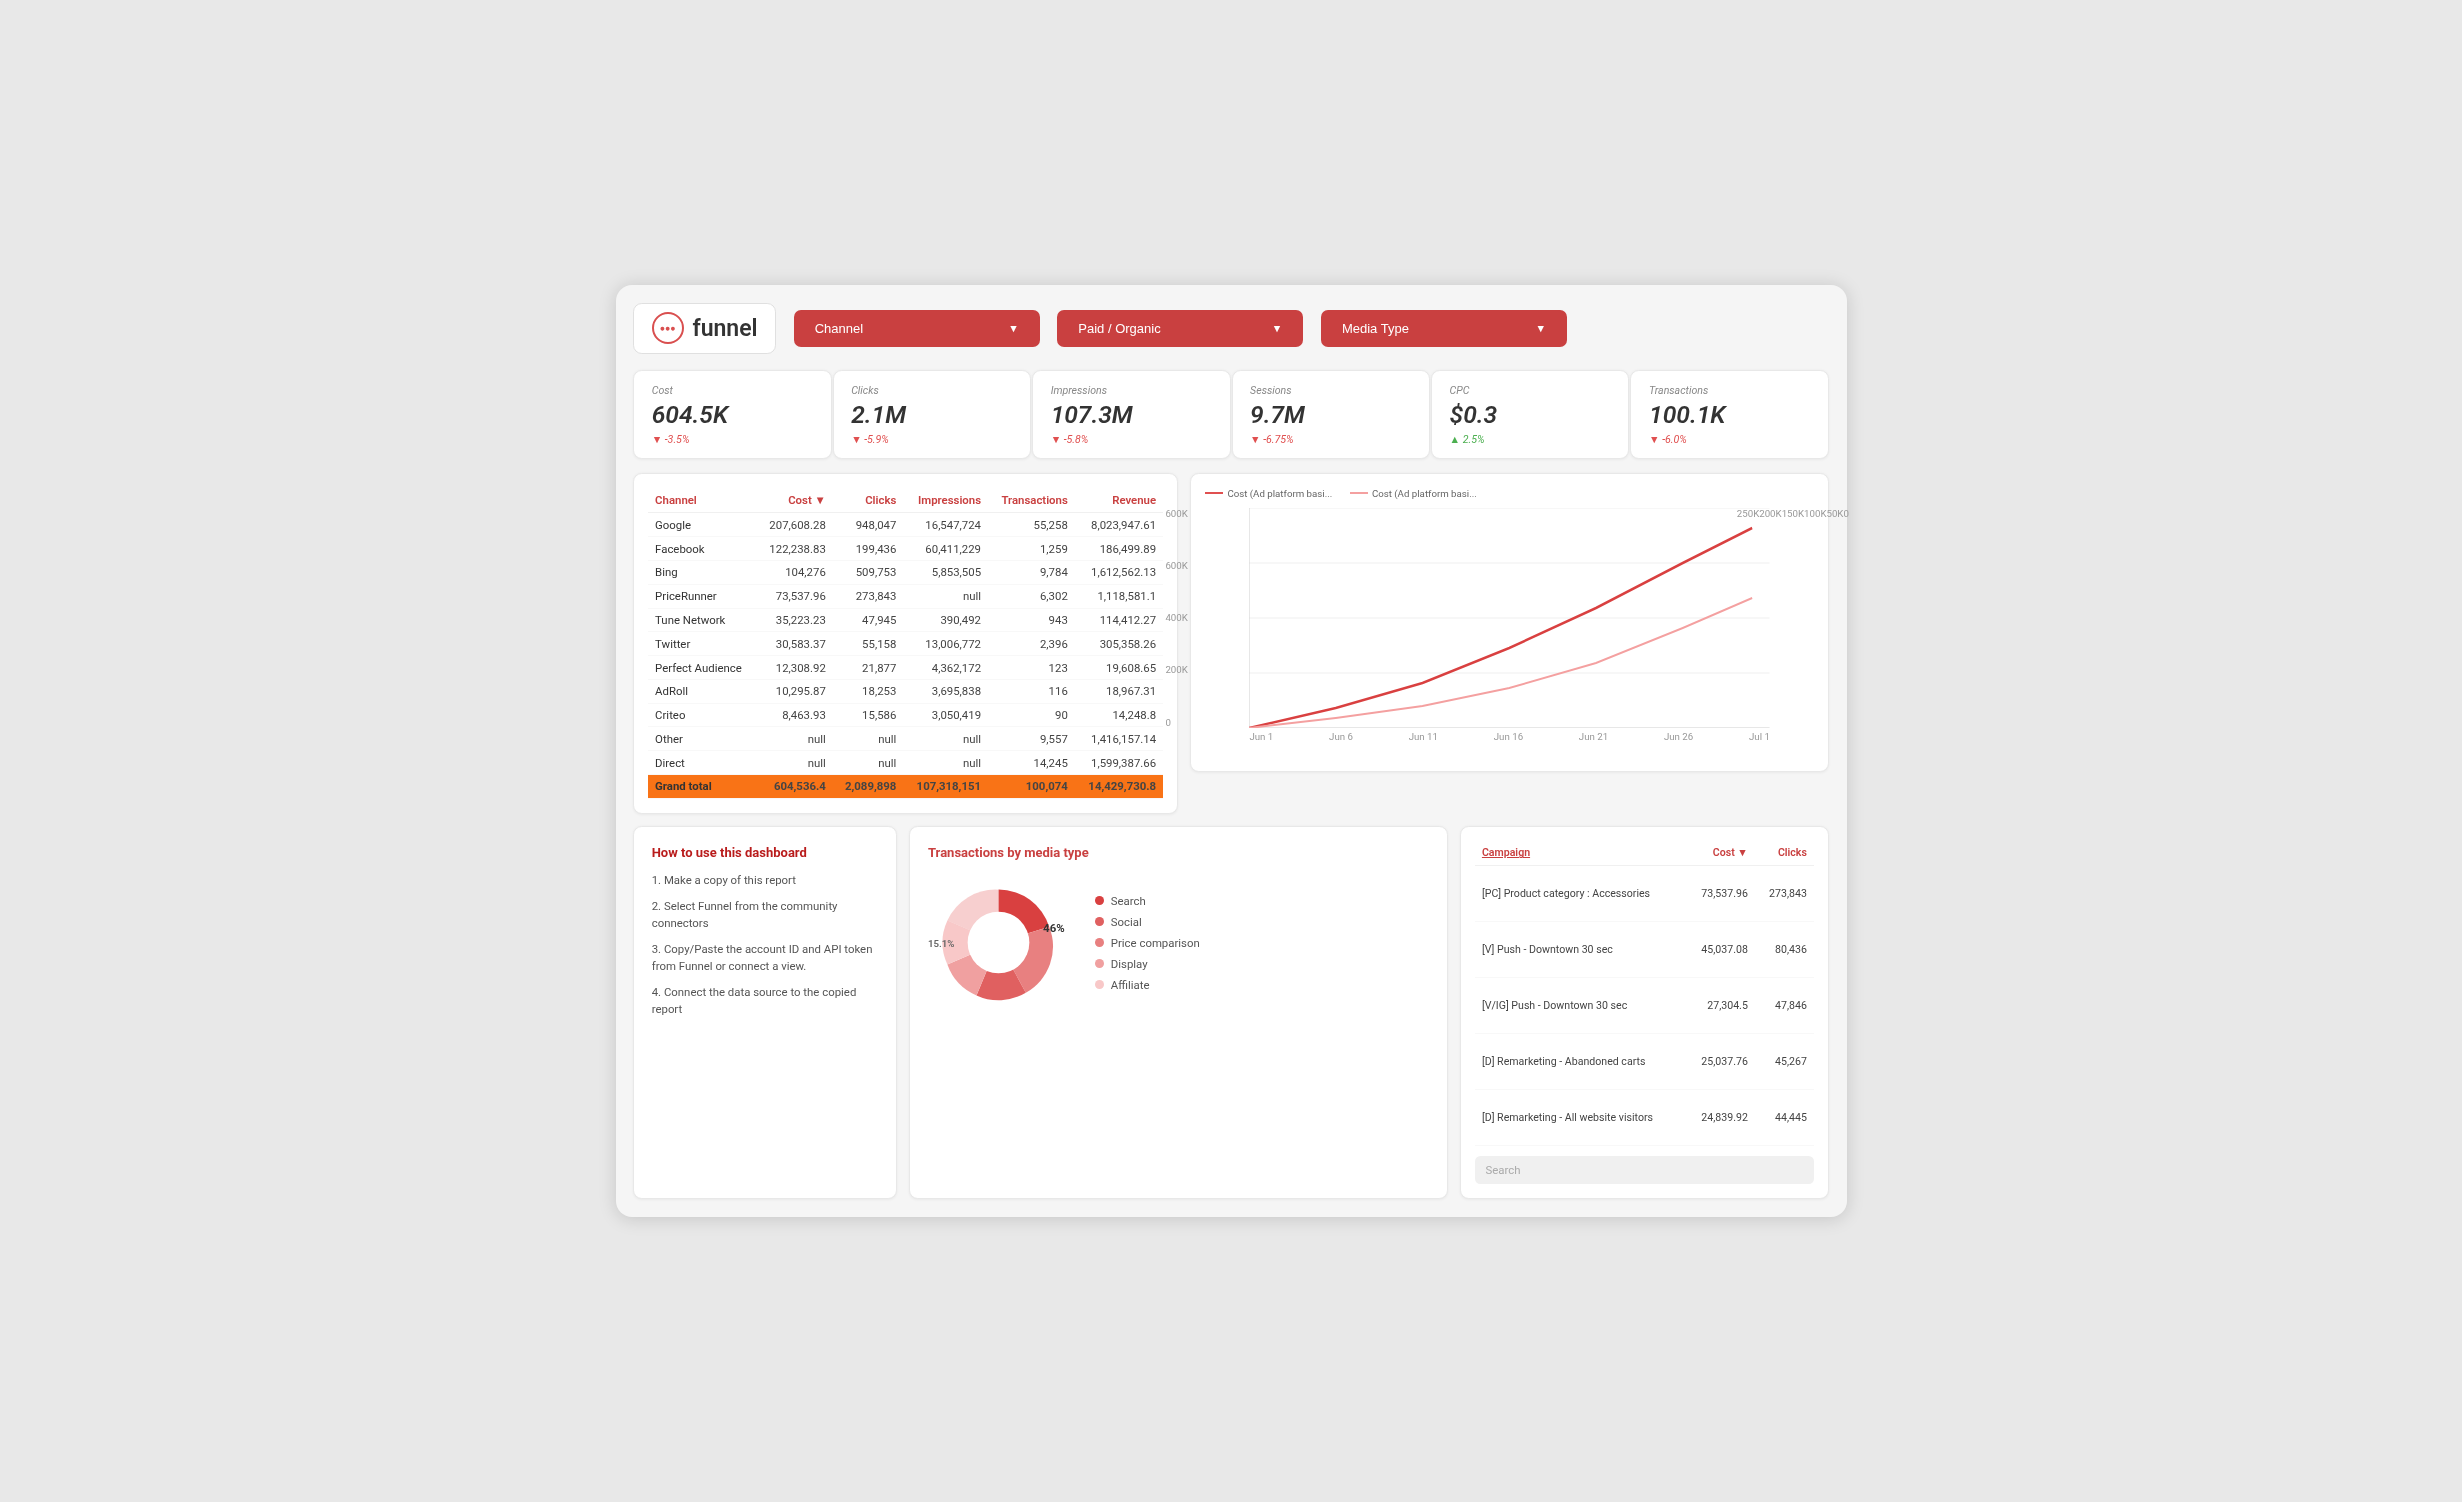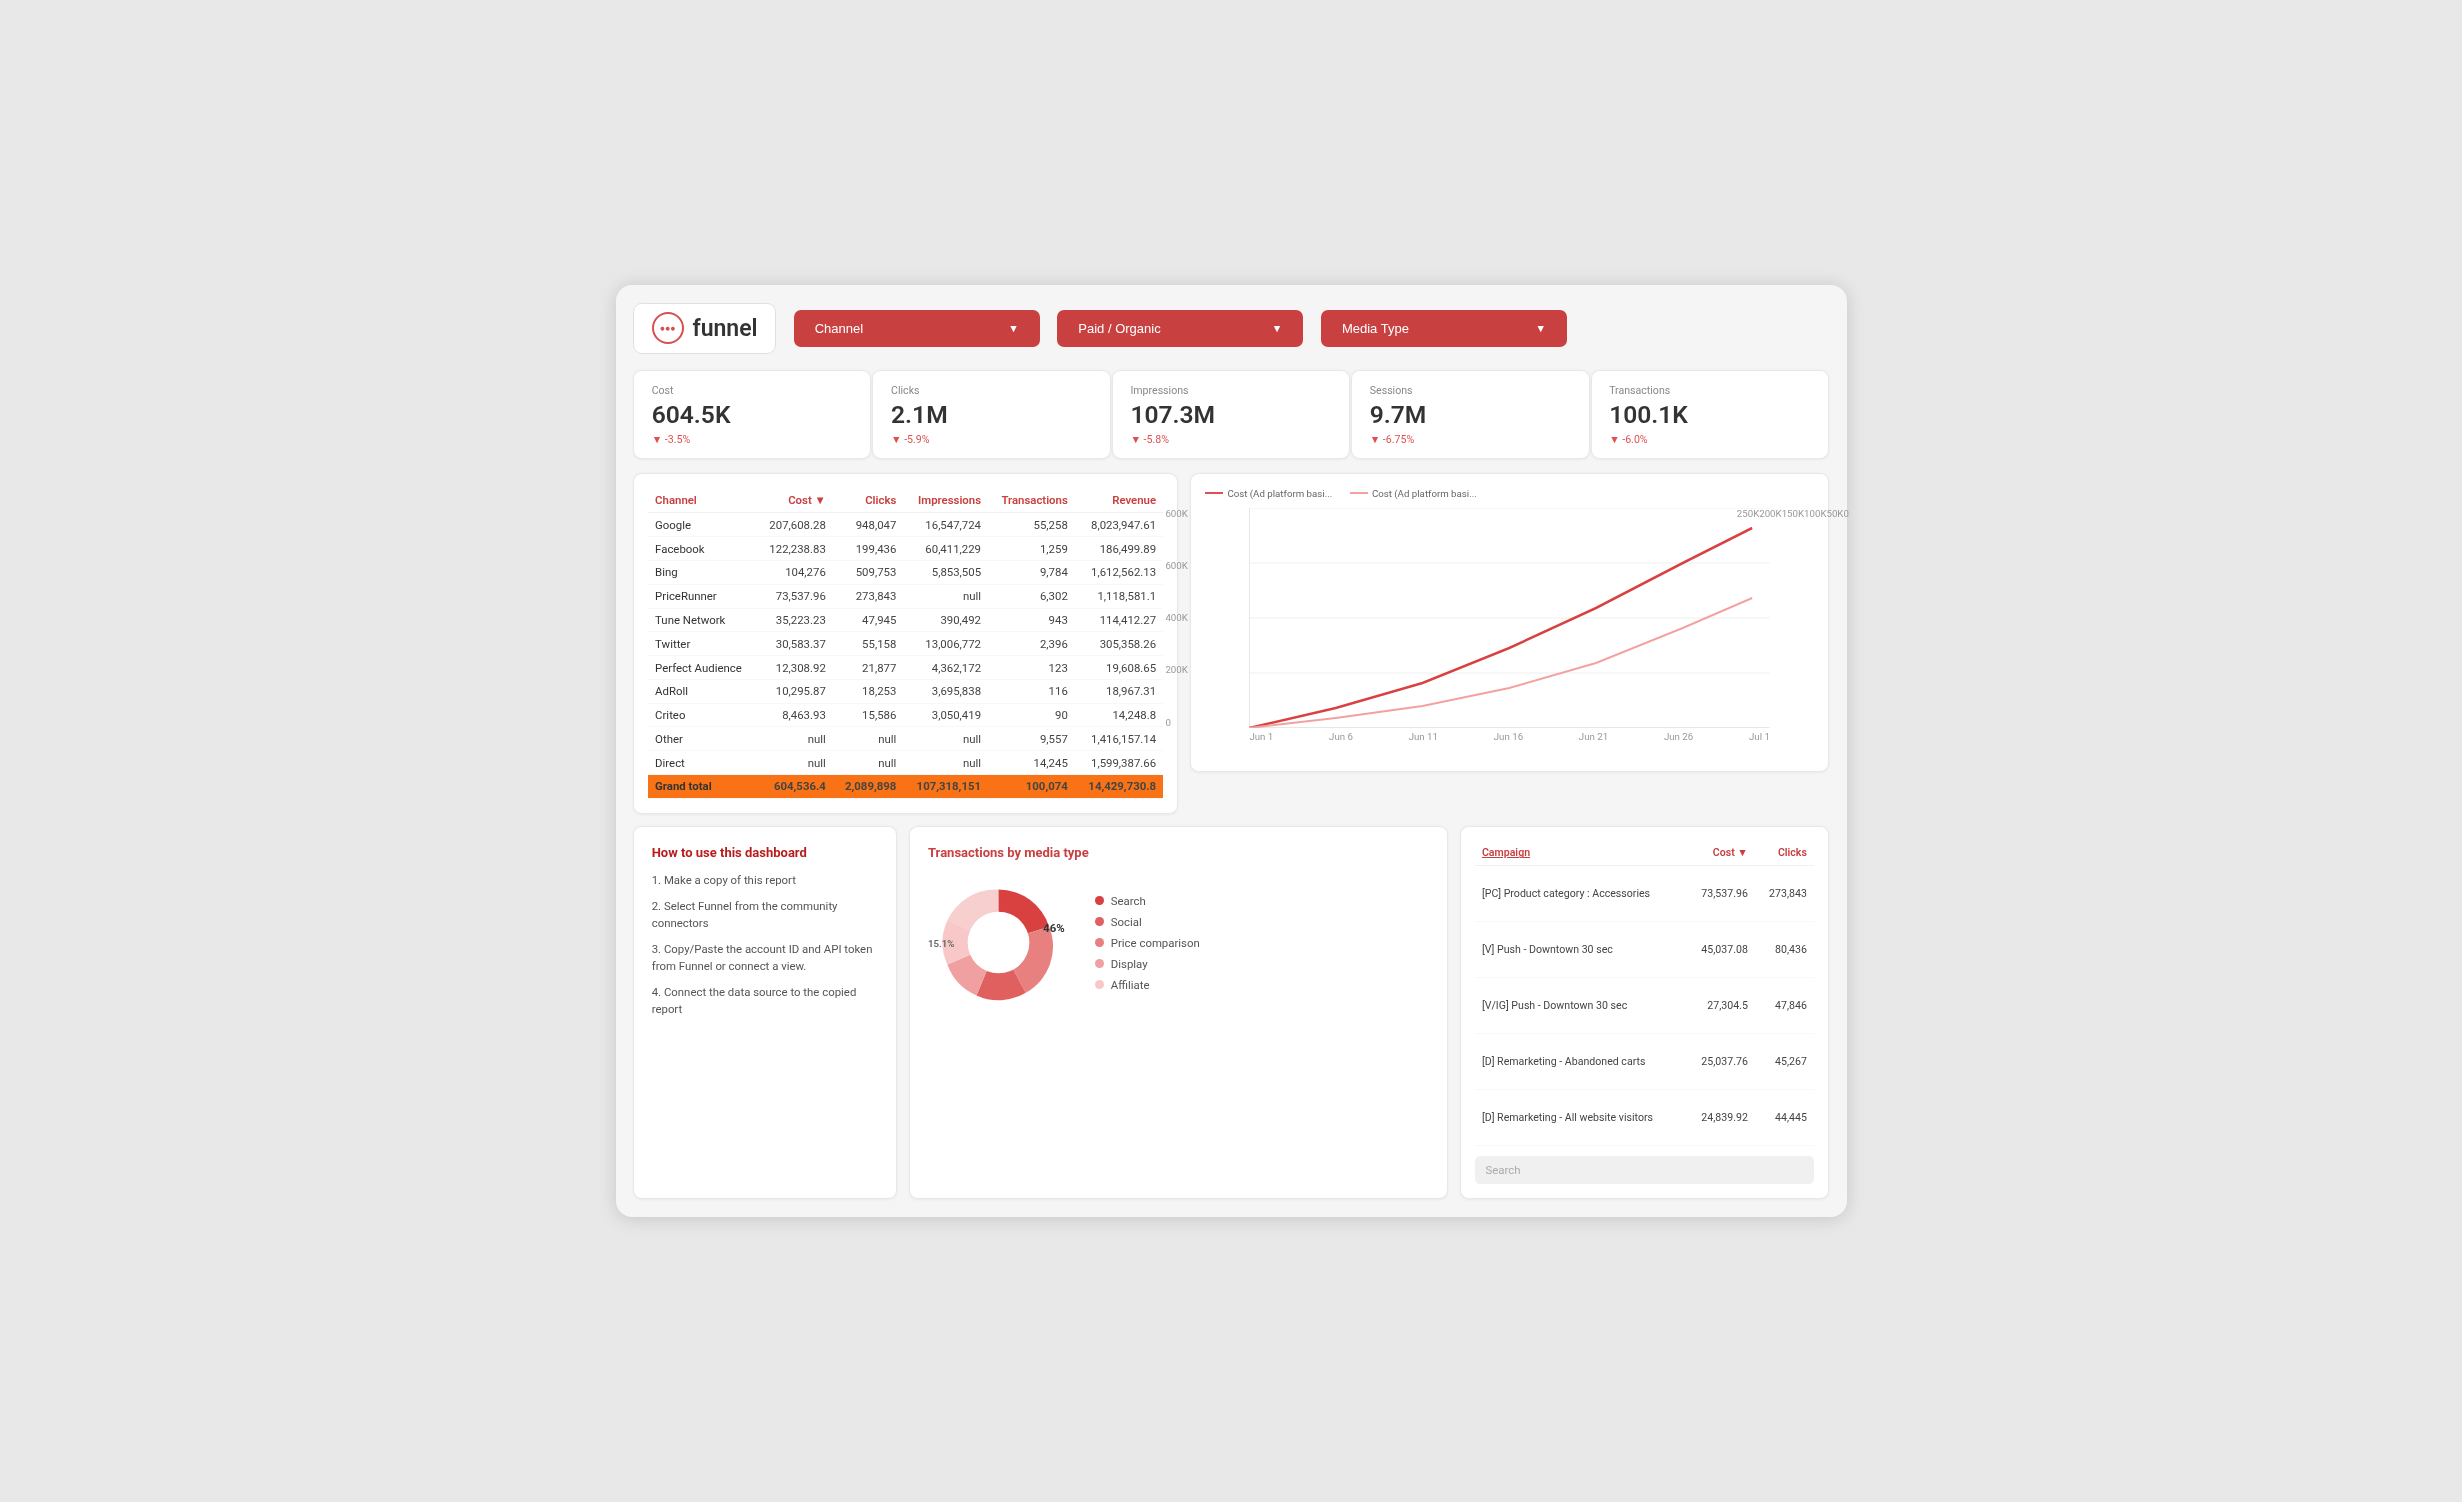--- a/index.html
+++ b/index.html
@@ -74,6 +74,7 @@
       display: flex;
       gap: 1px;
       margin-bottom: 14px;
+      font-style: italic;
     }
     .metric-card {
       background: white;

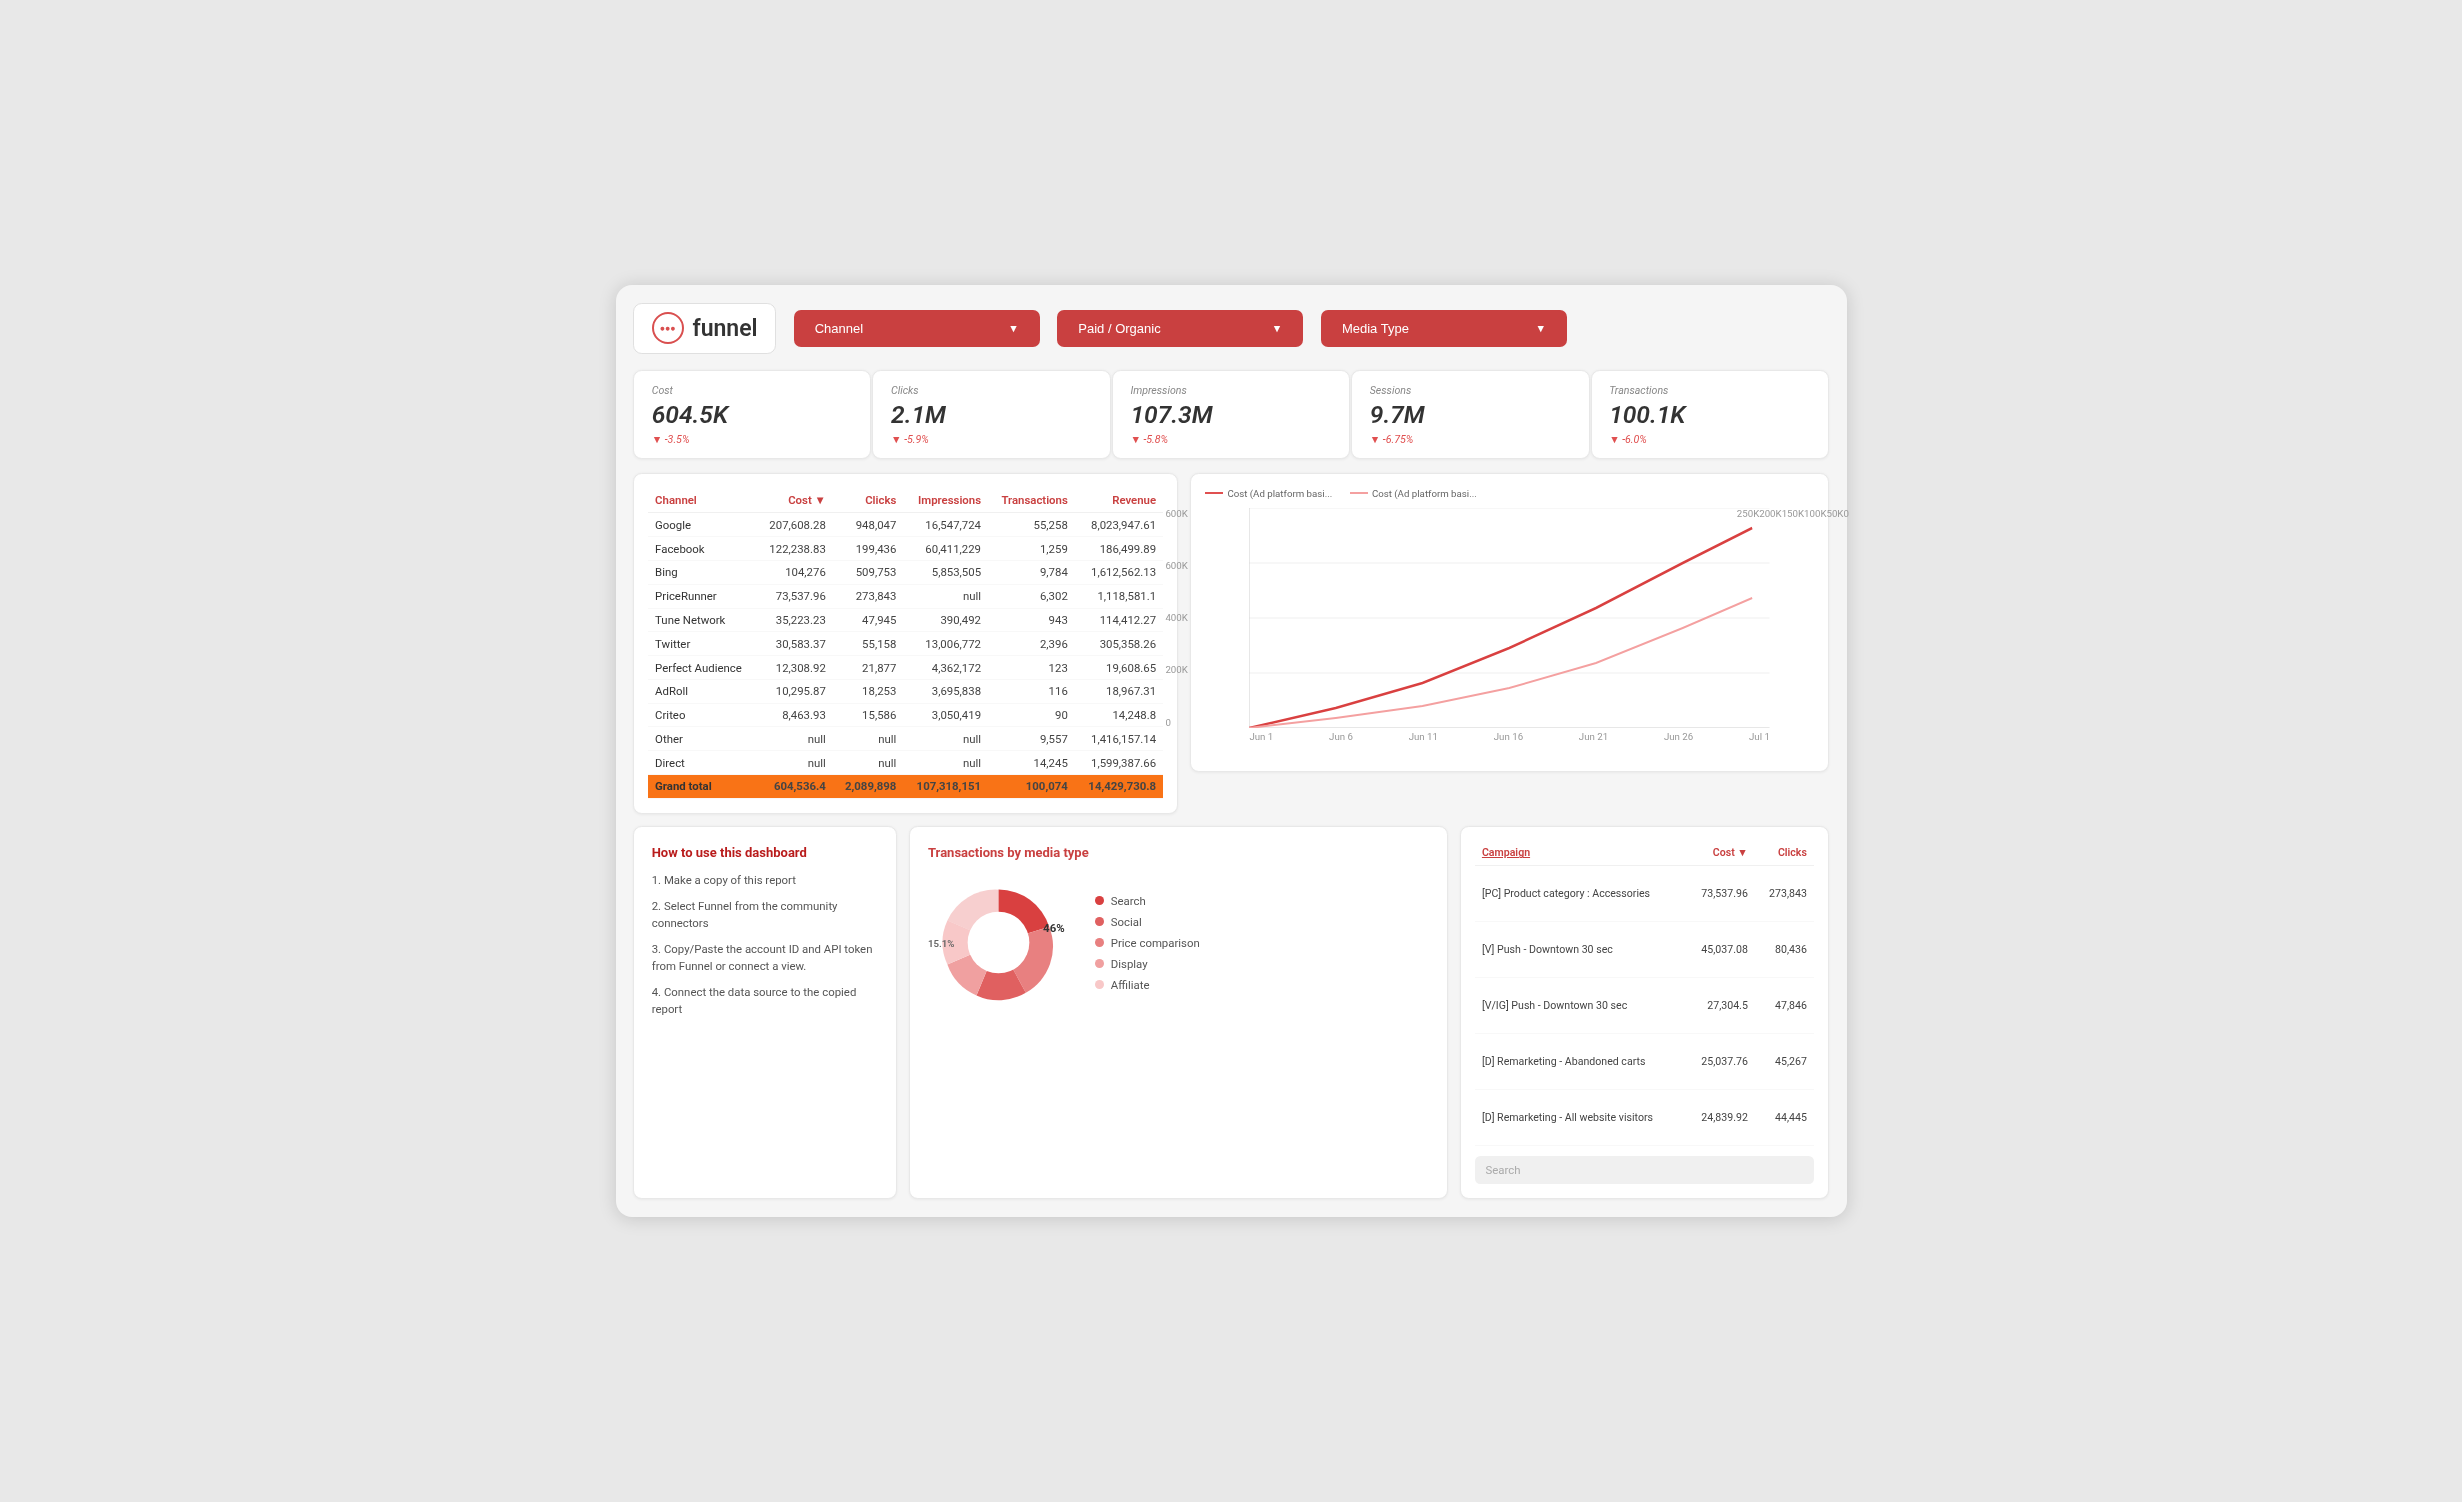--- a/index.html
+++ b/index.html
@@ -358,6 +358,14 @@
       <div class="metric-change down">
         <span>▼</span>
         <span>-6.75%</span>
+      </div>
+    </div>
+    <div class="metric-card">
+      <div class="metric-label">CPC</div>
+      <div class="metric-value">$0.3</div>
+      <div class="metric-change up">
+        <span>▲</span>
+        <span>2.5%</span>
       </div>
     </div>
     <div class="metric-card">

